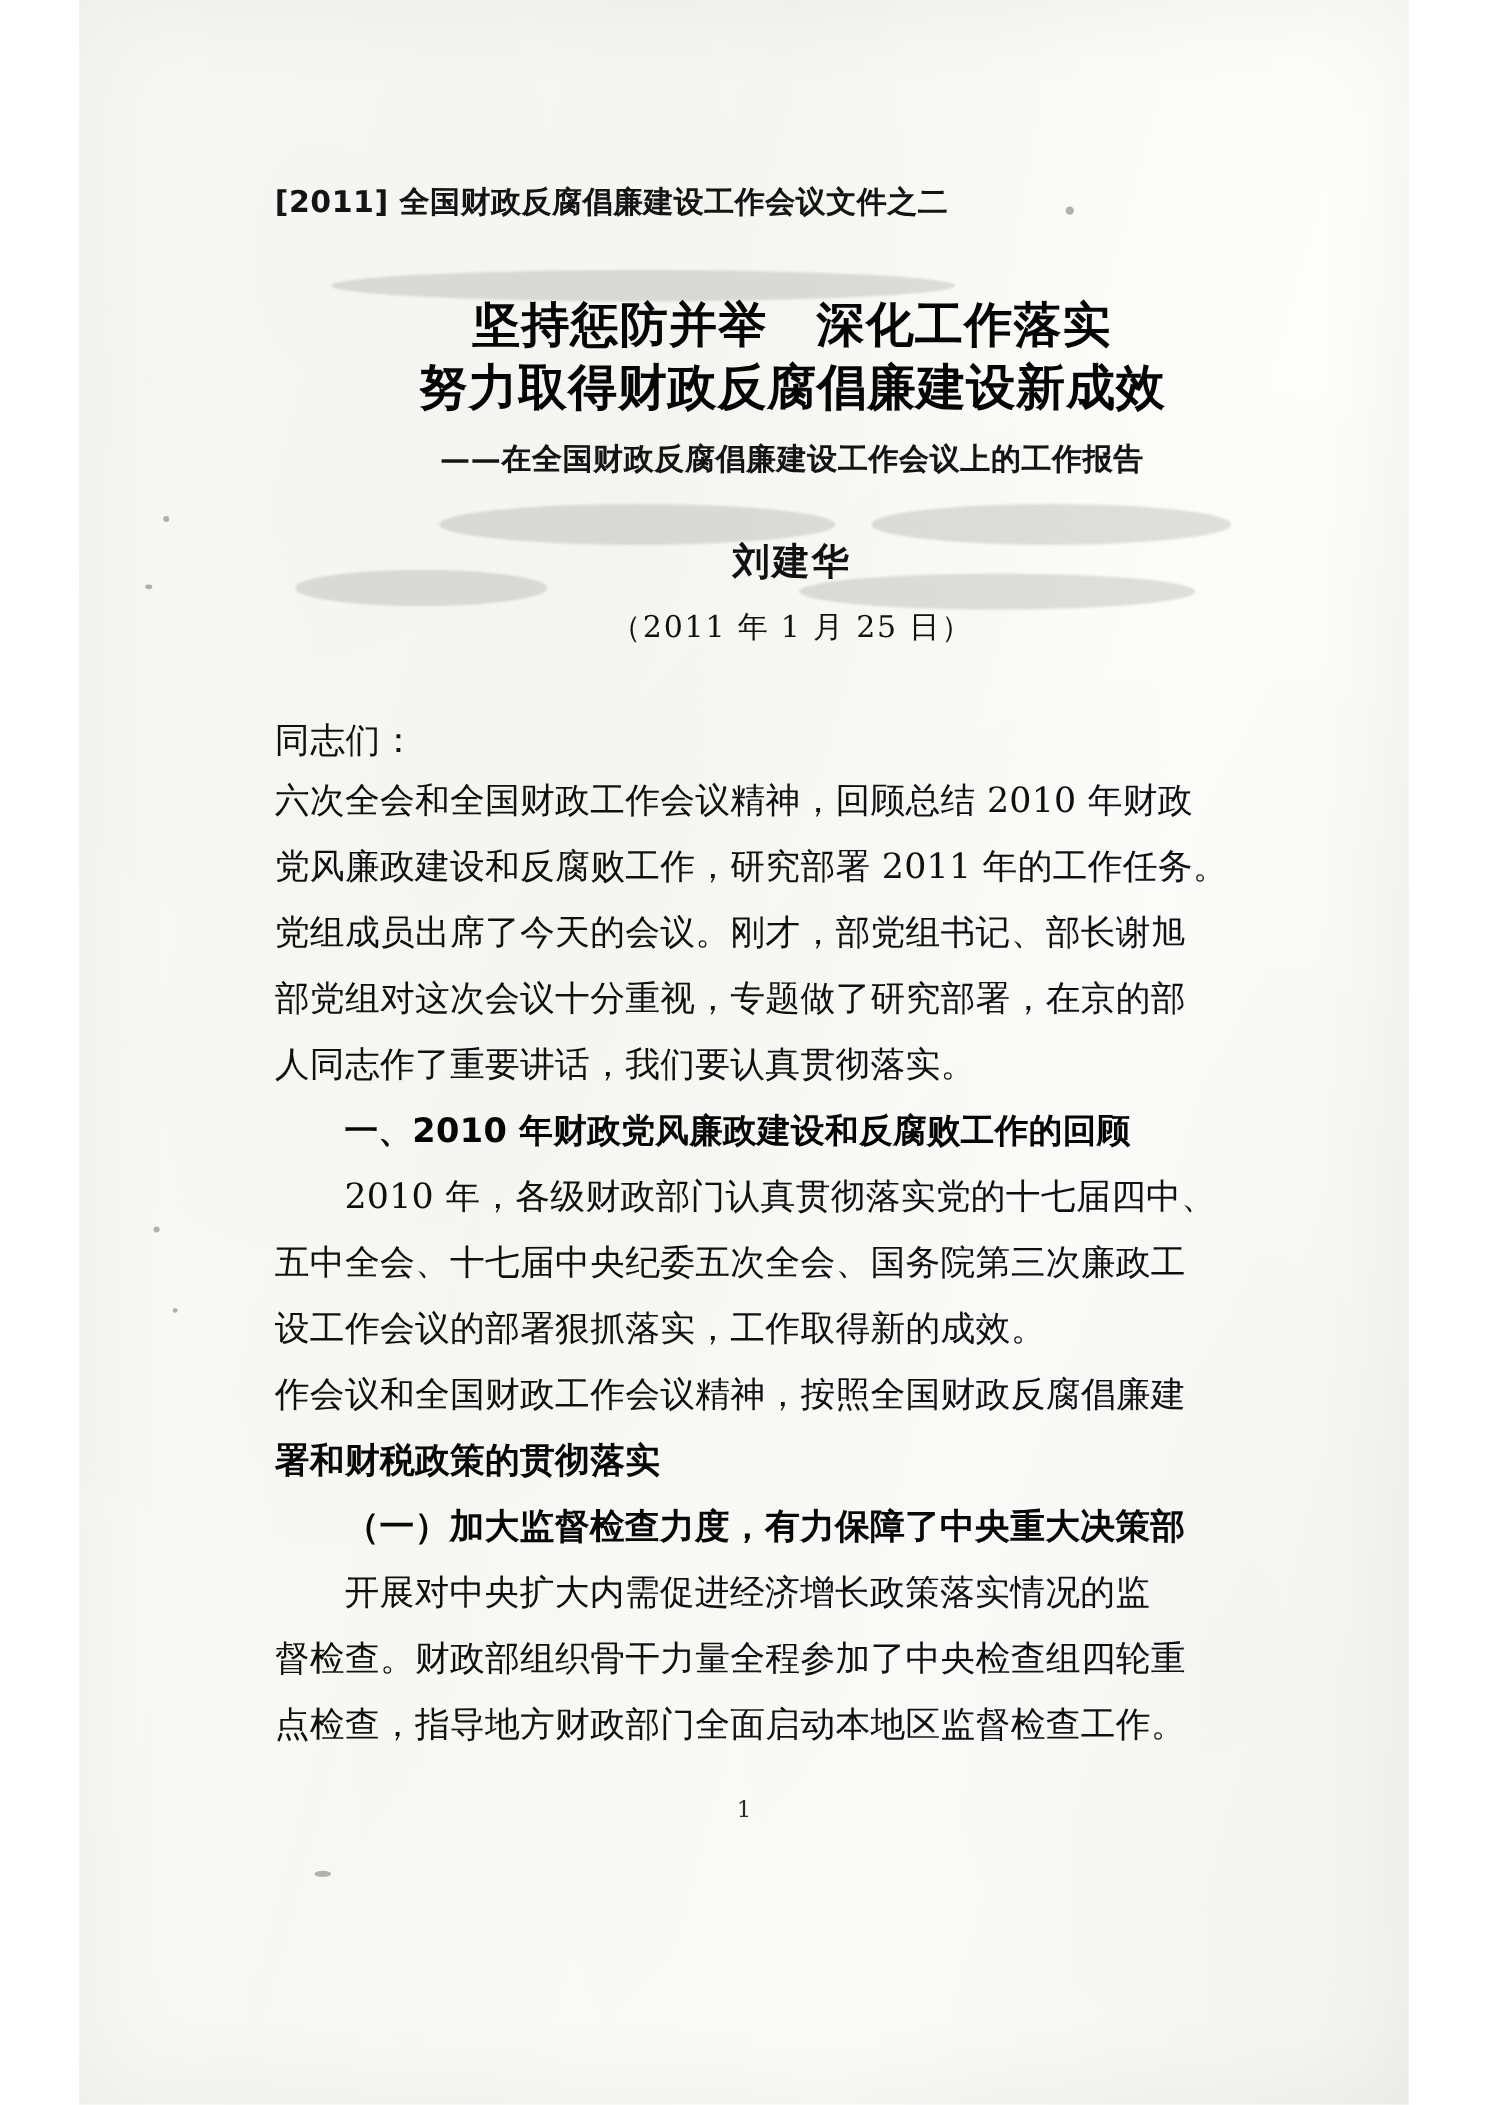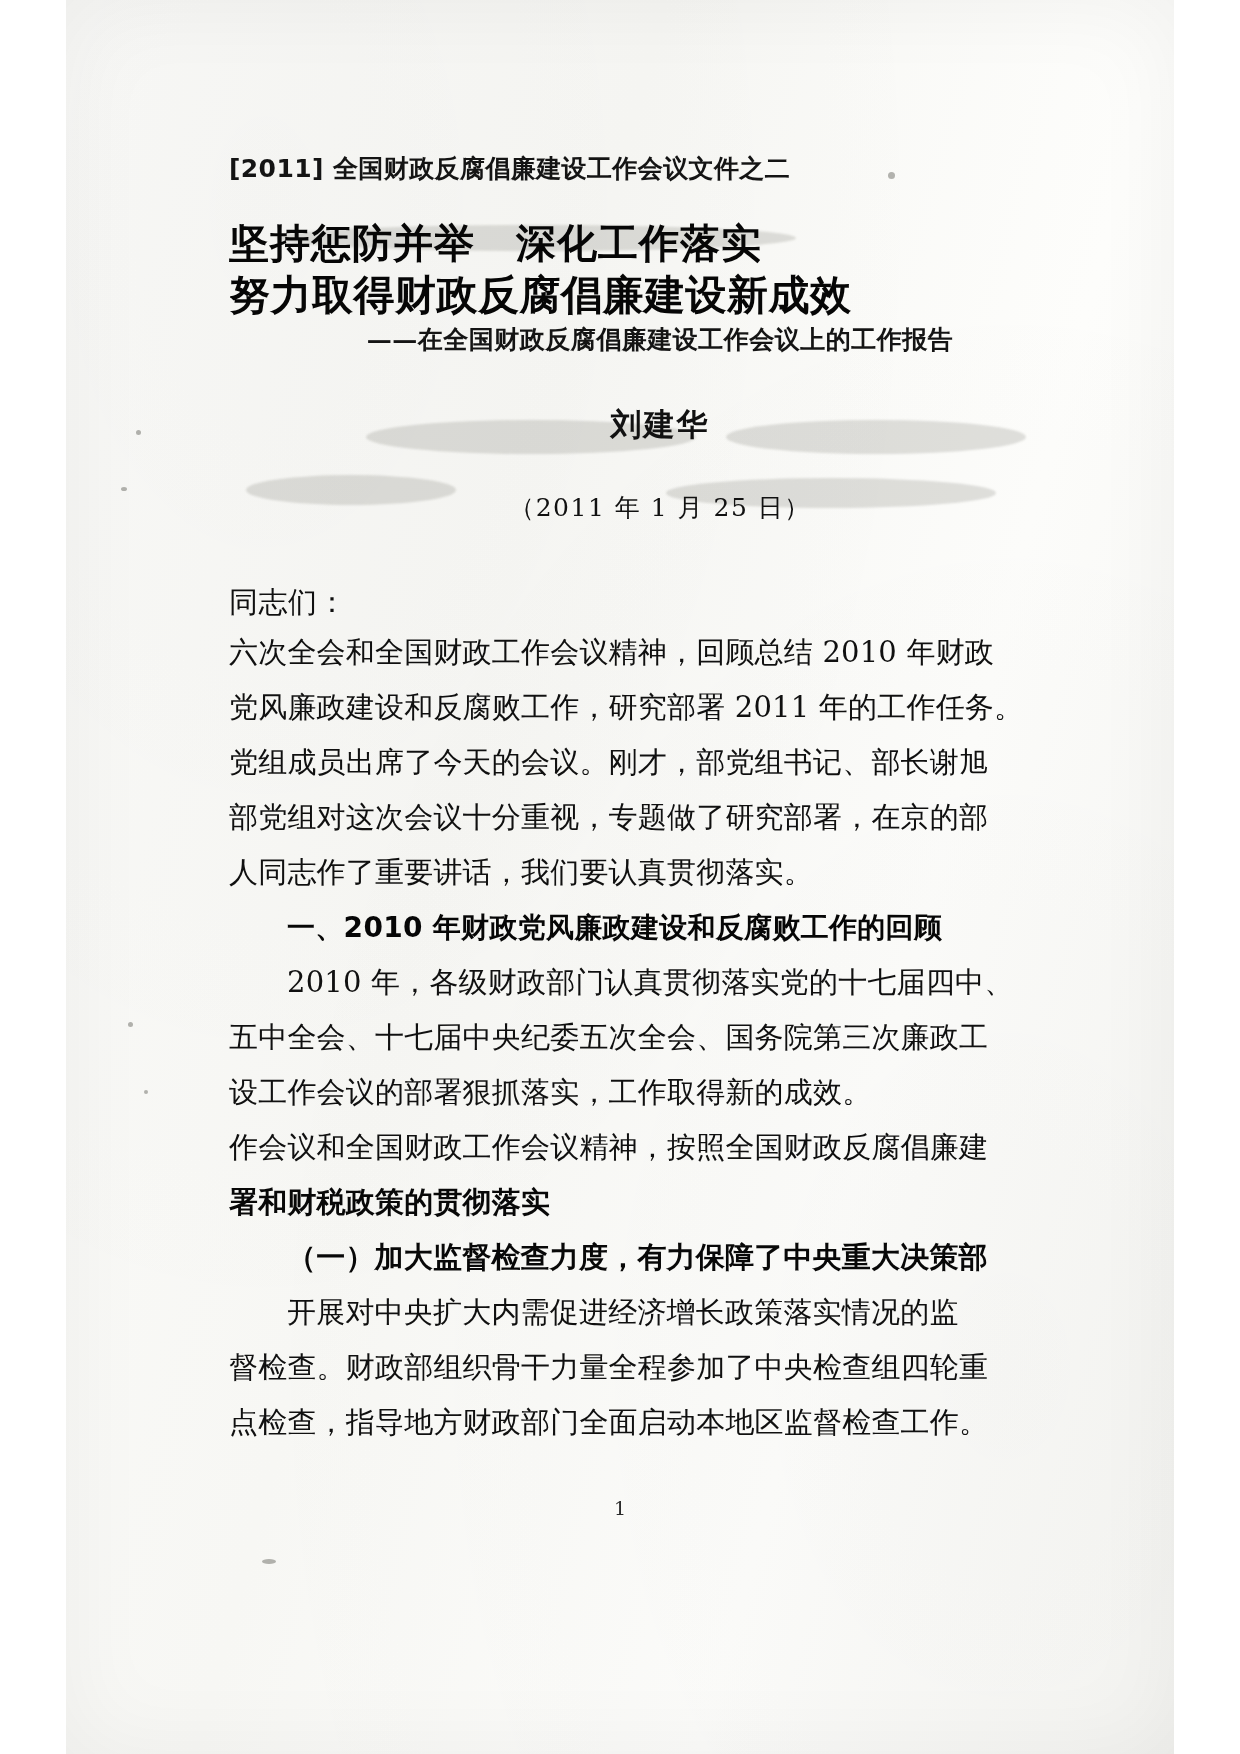--- a/index.html
+++ b/index.html
@@ -54,8 +54,8 @@
   }
 
   .title-block {
-    margin-top: 32px;
-    text-align: left;
+    margin-top: 60px;
+    text-align: center;
   }
   .title-line {
     font-family: "DejaVu Sans", "Liberation Sans", sans-serif;

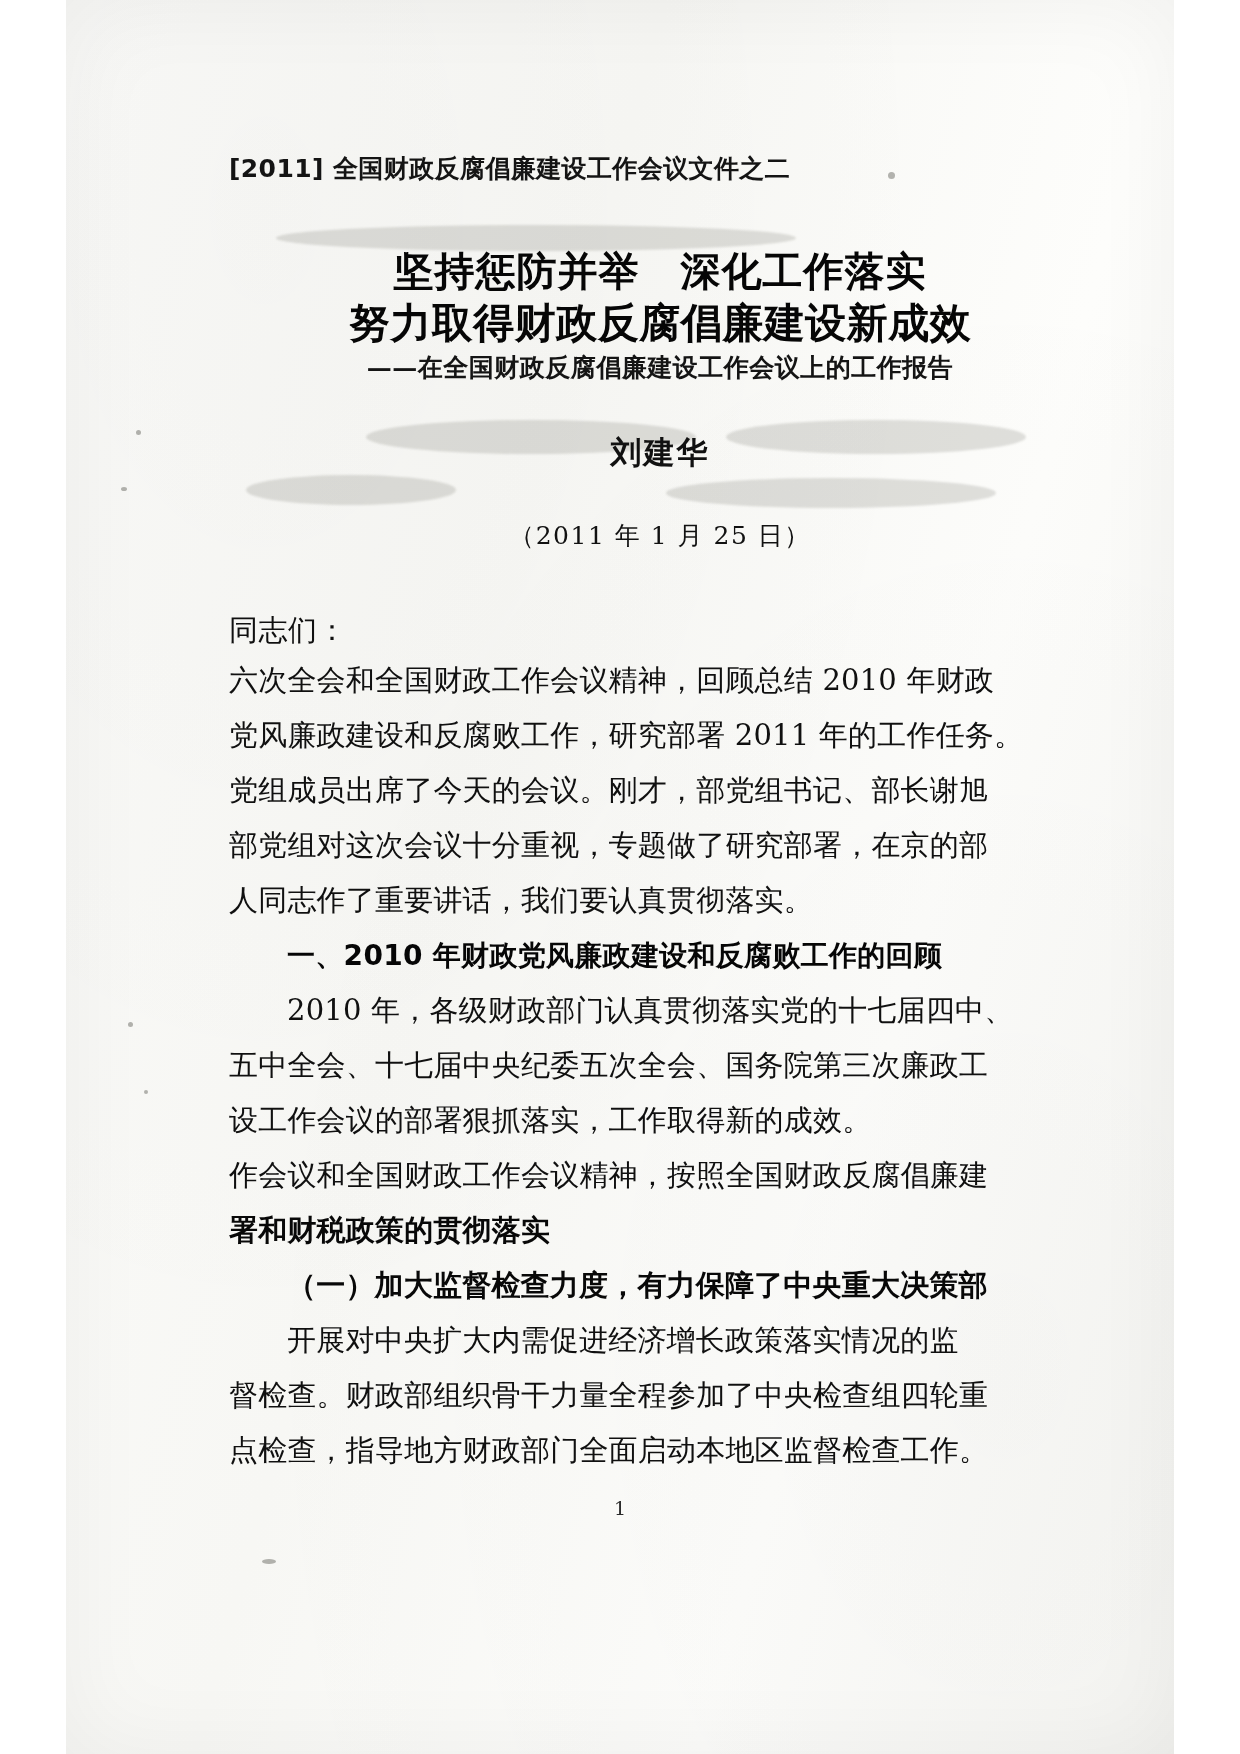--- a/index.html
+++ b/index.html
@@ -71,7 +71,7 @@
     letter-spacing: 0.5px;
   }
   .subtitle {
-    margin-top: 2px;
+    margin-top: 17px;
     text-align: center;
     font-family: "DejaVu Serif", "Liberation Serif", serif;
     font-weight: 700;

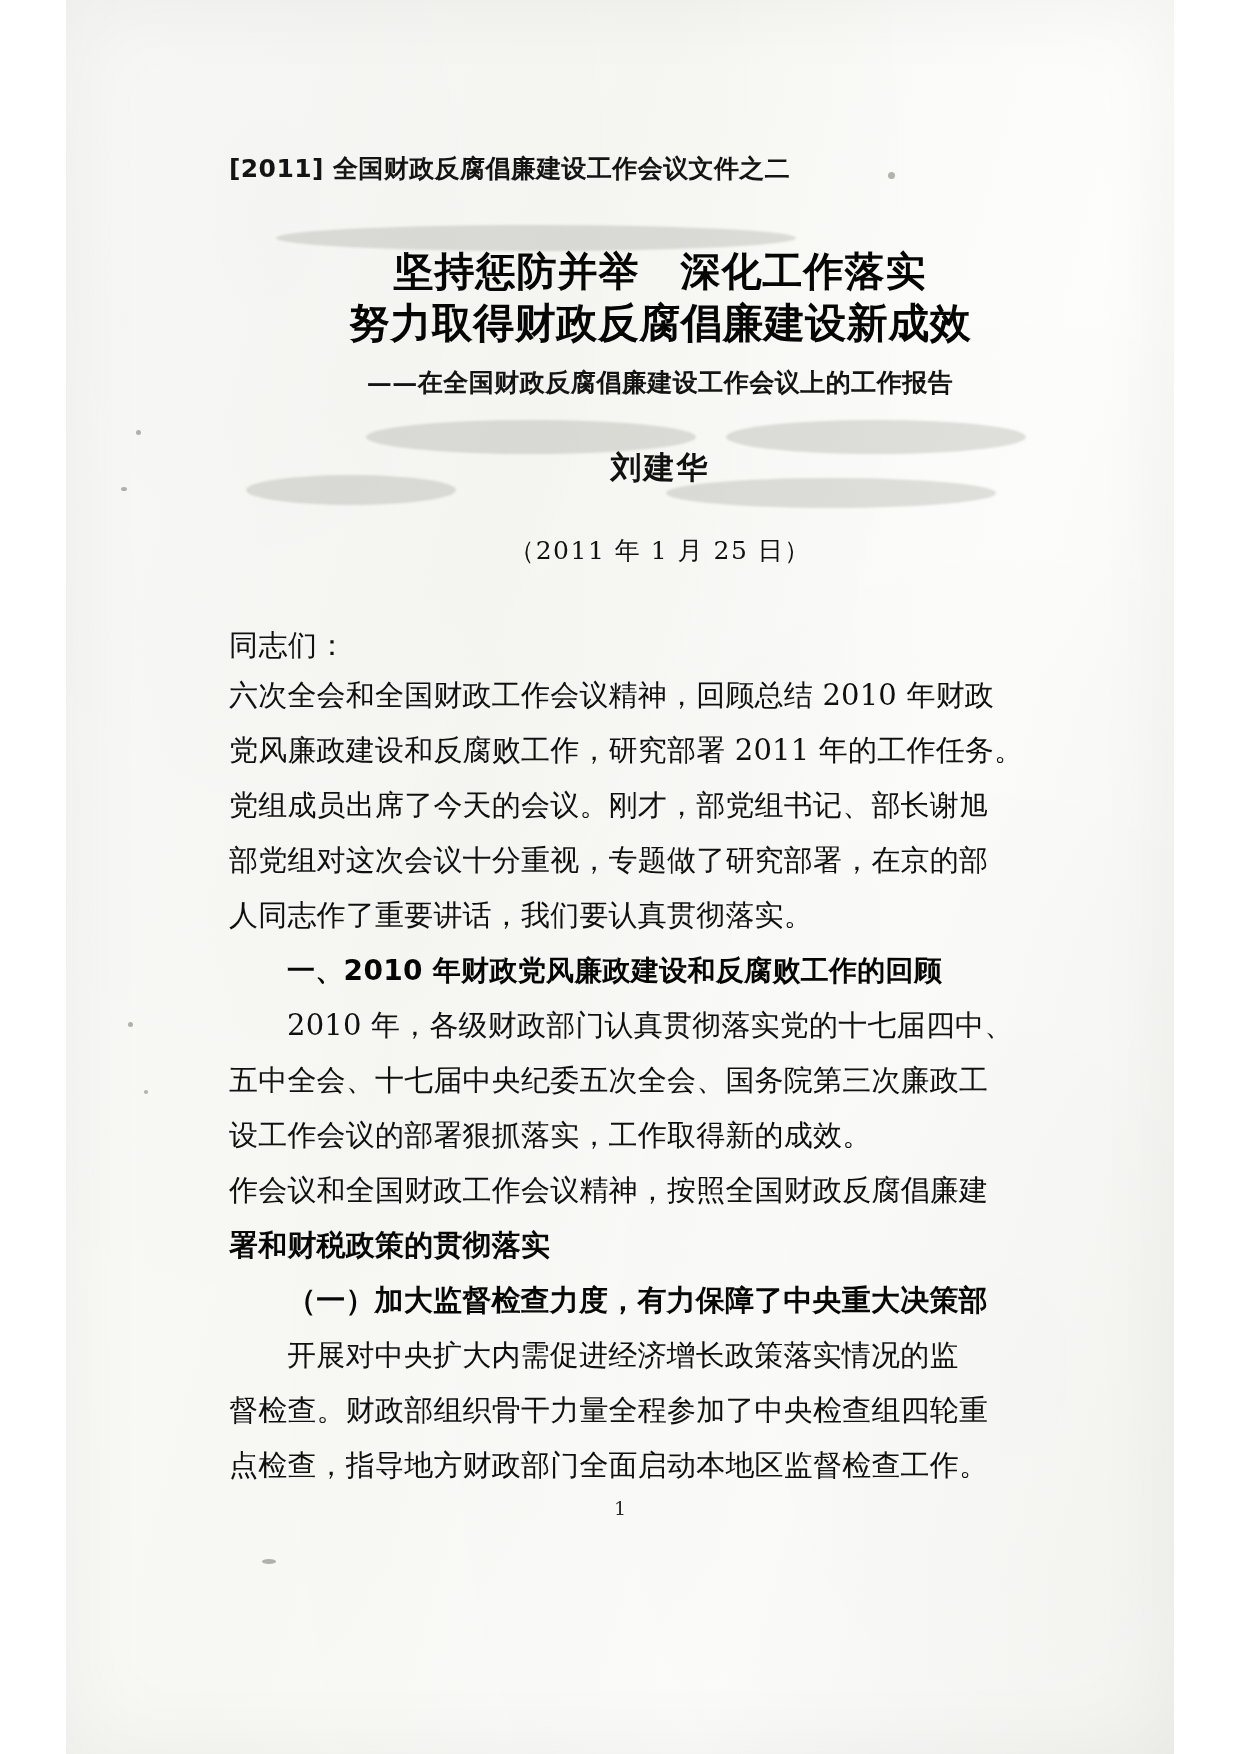--- a/index.html
+++ b/index.html
@@ -90,7 +90,7 @@
     color: #111;
   }
   .docdate {
-    margin-top: 45px;
+    margin-top: 17px;
     text-align: center;
     font-family: "DejaVu Serif", "Liberation Serif", serif;
     font-size: 25px;

